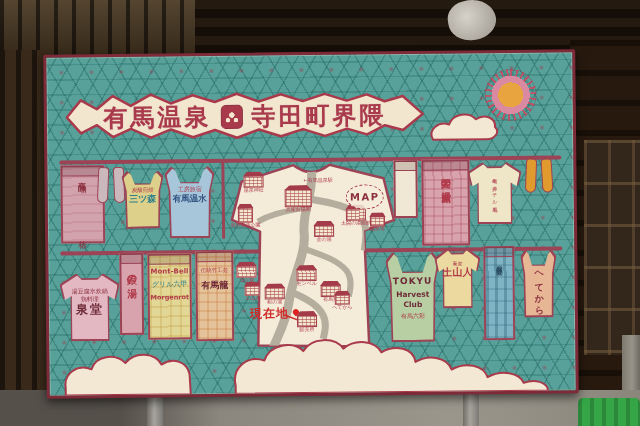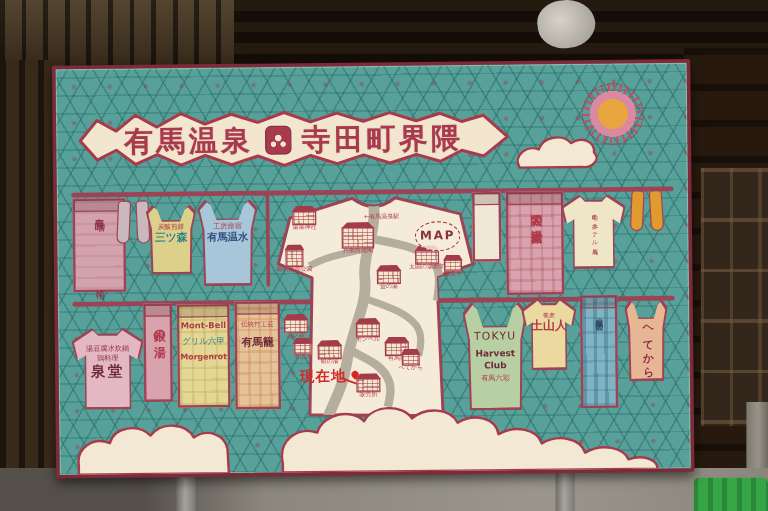--- a/index.html
+++ b/index.html
@@ -275,7 +275,7 @@
       <div class="sh o"></div>
         <div class="sh i" style="background:#b7cfa2;"></div>
       <div class="ct" style="padding-top:24px;gap:3px;">
-        <span style="font-size:9px;font-weight:normal;color:#6e2a38;letter-spacing:1px;">TOKYU</span>
+        <span style="font-size:9px;font-weight:bold;color:#6e2a38;letter-spacing:1px;">TOKYU</span>
         <span style="font-size:7.5px;font-weight:bold;color:#6e2a38;">Harvest Club</span>
         <span style="font-size:6px;color:#b03a4a;">有馬六彩</span>
       </div>

